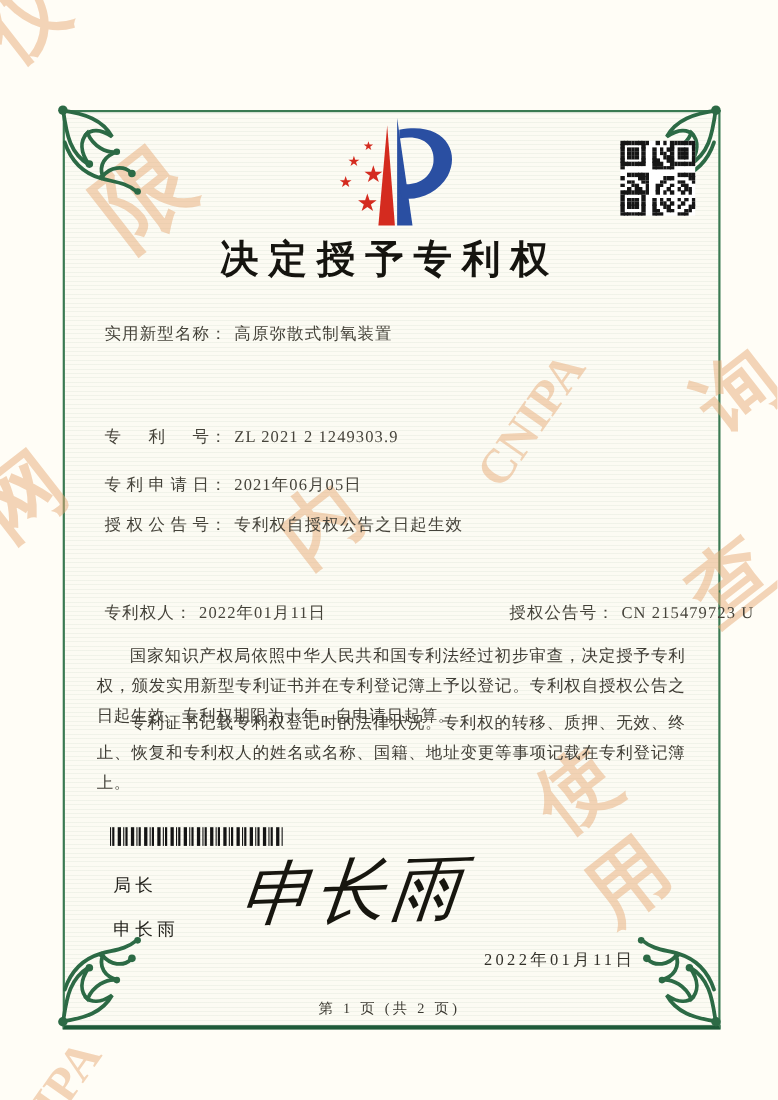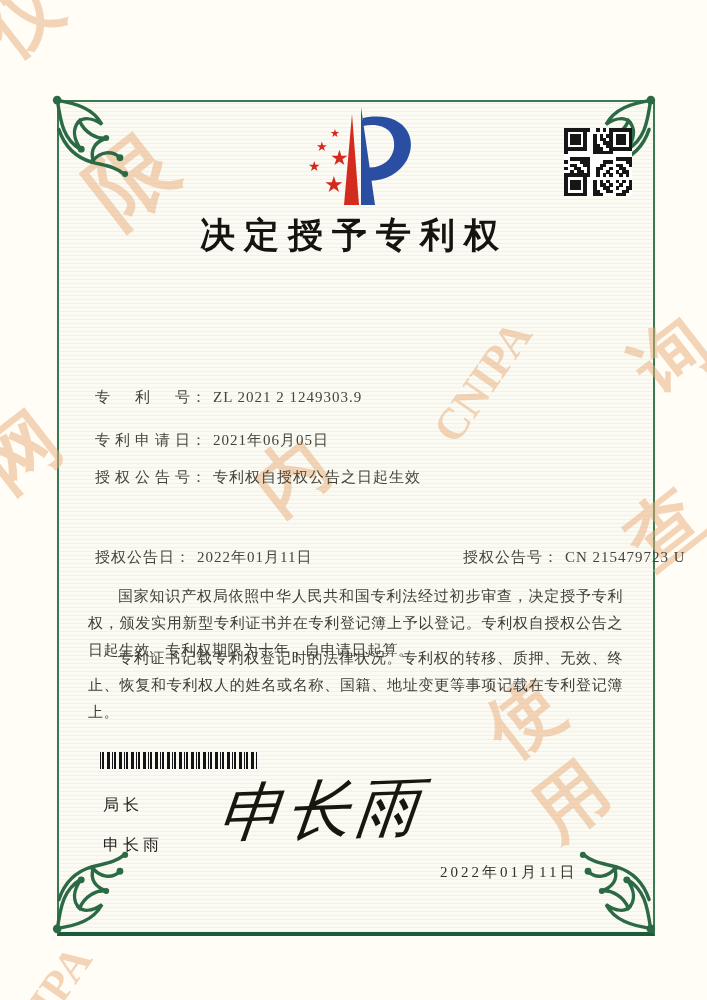--- a/index.html
+++ b/index.html
@@ -385,6 +385,9 @@
 
     <div class="title">决定授予专利权</div>
 
+    <div class="frow" style="top:294px;">
+      <span class="flabel">实用新型名称</span><span>：</span><span class="fvalue">高原弥散式制氧装置</span>
+    </div>
     <div class="frow" style="top:388px;">
       <span class="flabel">专利号</span><span>：</span><span class="fvalue">ZL 2021 2 1249303.9</span>
     </div>

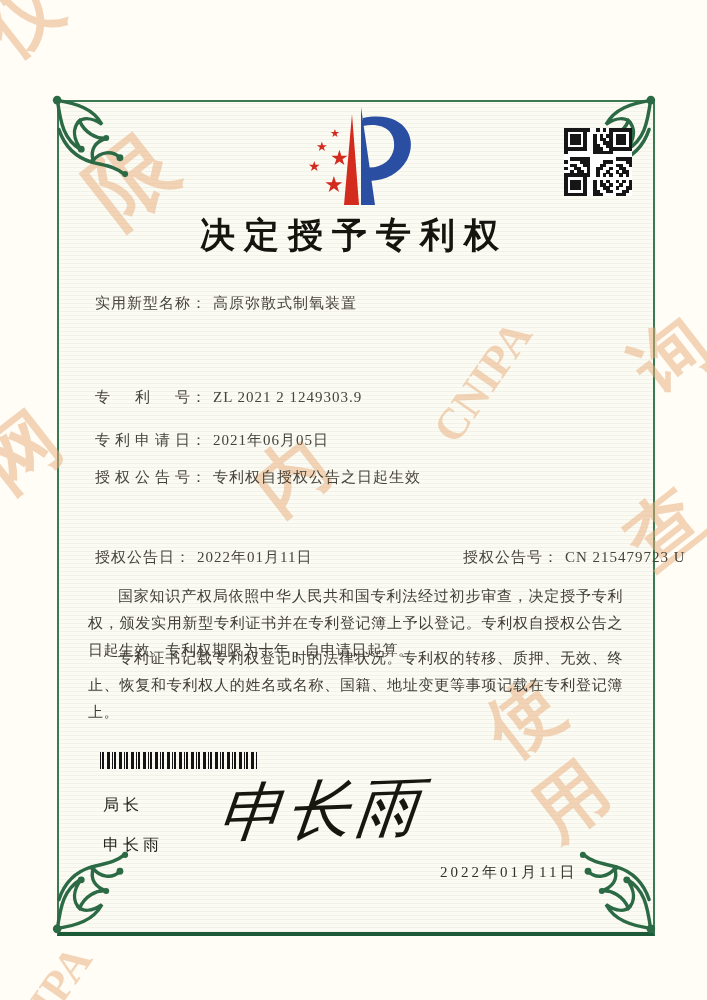--- a/index.html
+++ b/index.html
@@ -398,7 +398,7 @@
       <span class="flabel">授权公告号</span><span>：</span><span class="fvalue">专利权自授权公告之日起生效</span>
     </div>
     <div class="frow" style="top:548px;">
-      <span>授权公告日</span><span>：</span><span class="fvalue">2022年01月11日</span>
+      <span>专利权人</span><span>：</span><span class="fvalue">2022年01月11日</span>
       <span class="grant-right">
         <span>授权公告号</span><span>：</span><span class="fvalue">CN 215479723 U</span>
       </span>

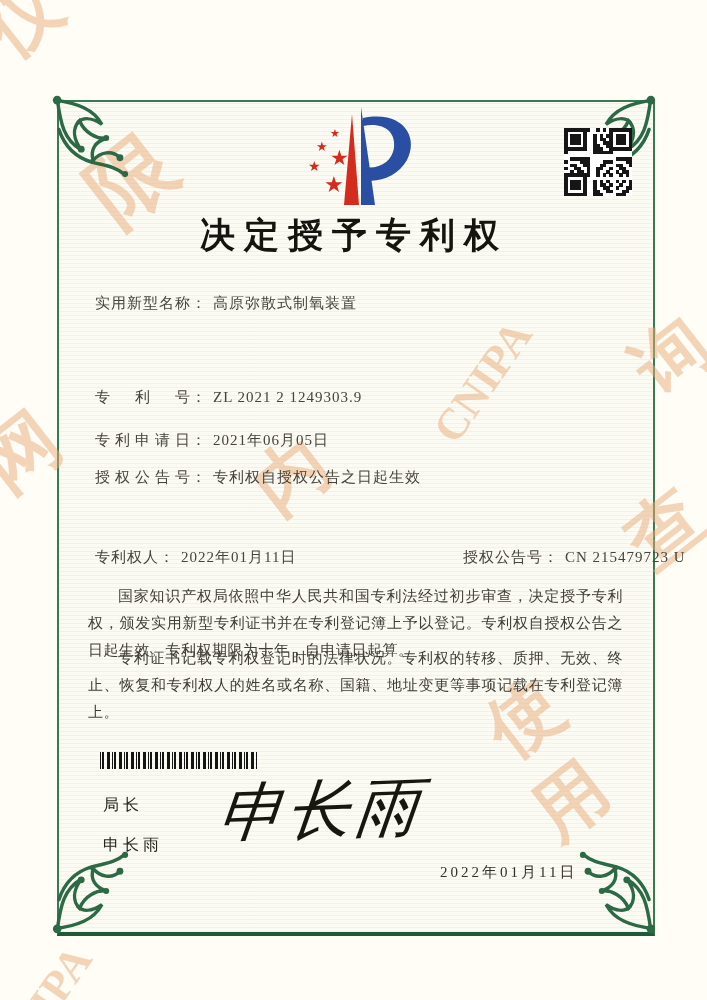--- a/index.html
+++ b/index.html
@@ -496,6 +496,7 @@
 
     <div class="issue-date">2022年01月11日</div>
 
+    <div class="pageinfo">第 1 页 (共 2 页)</div>
 
 
   </div>

